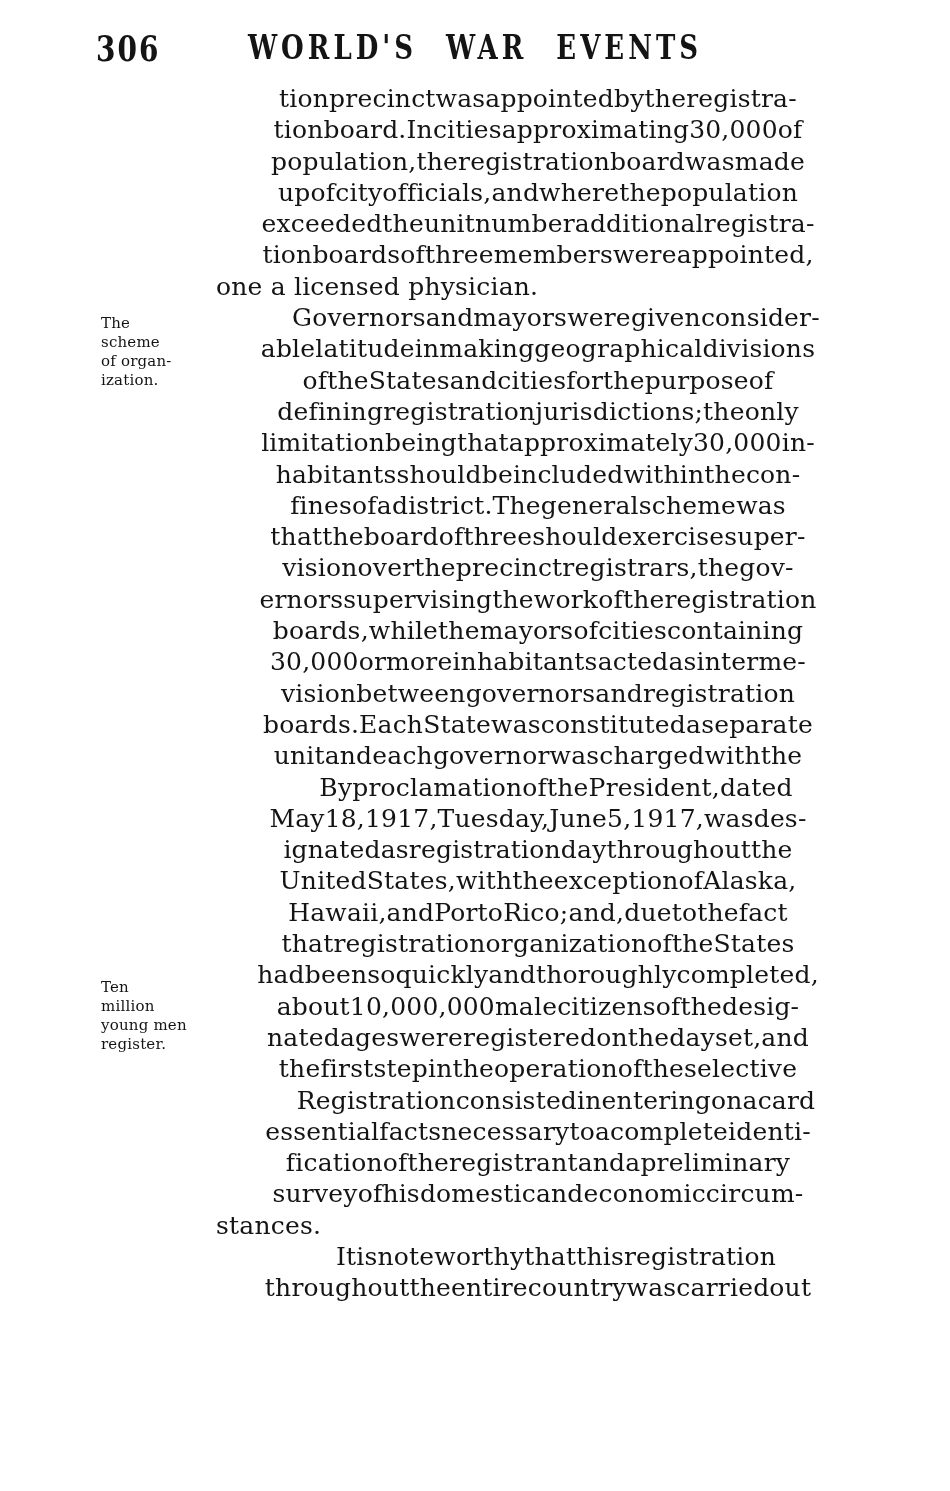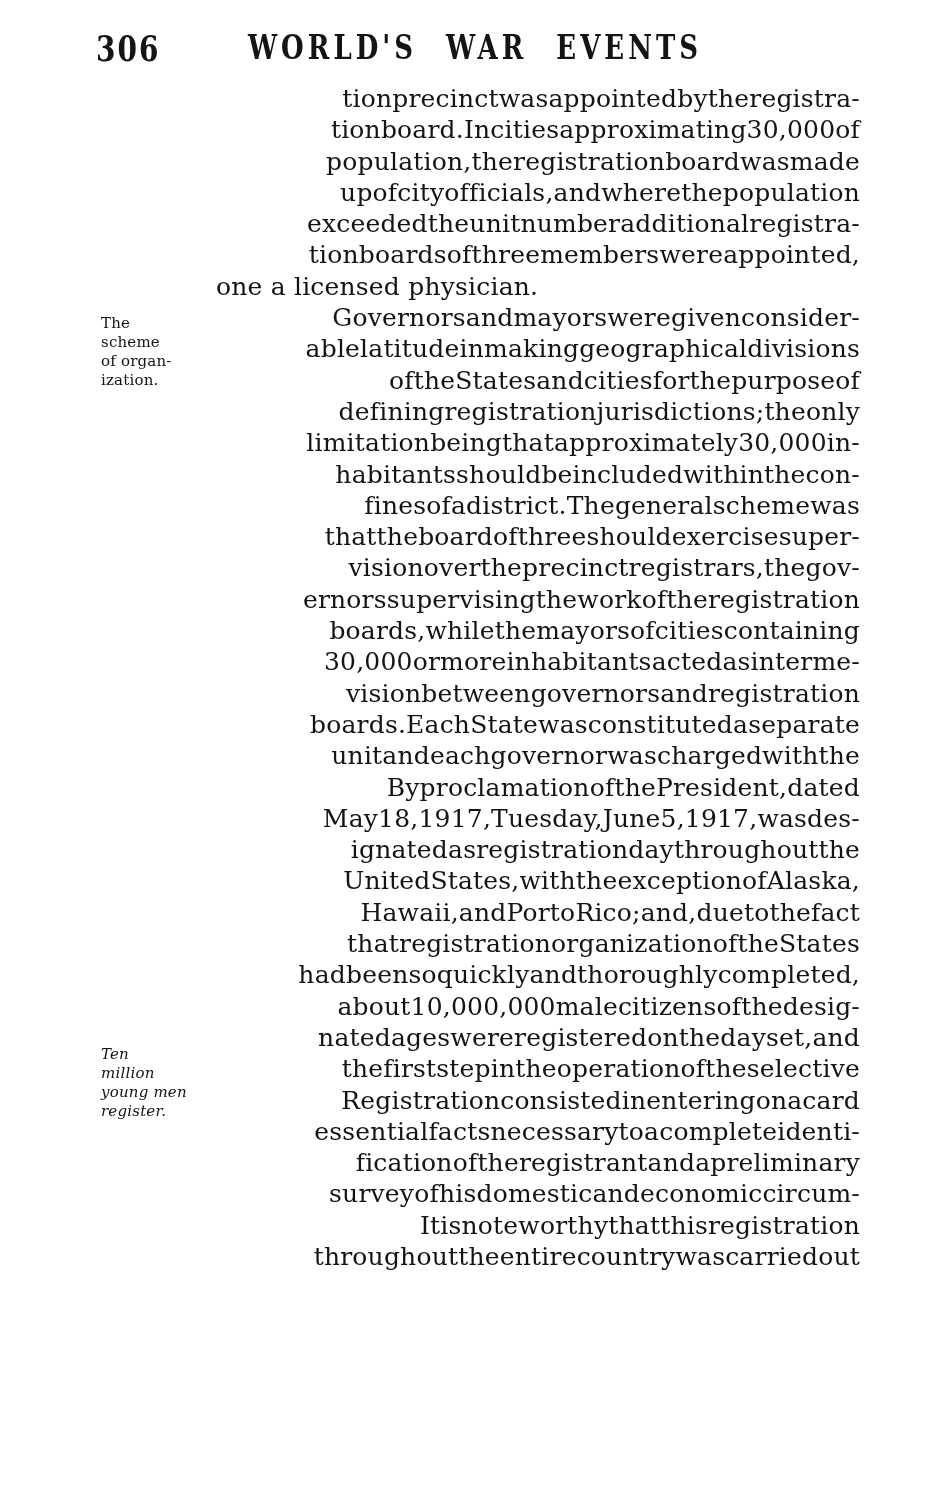--- a/index.html
+++ b/index.html
@@ -76,7 +76,7 @@
   }
   .text-line.just {
     display: flex;
-    justify-content: flex-end;
+    justify-content: center;
   }
   .text-line.indent { padding-left: 36px; }
   .text-line span { display: inline-block; }

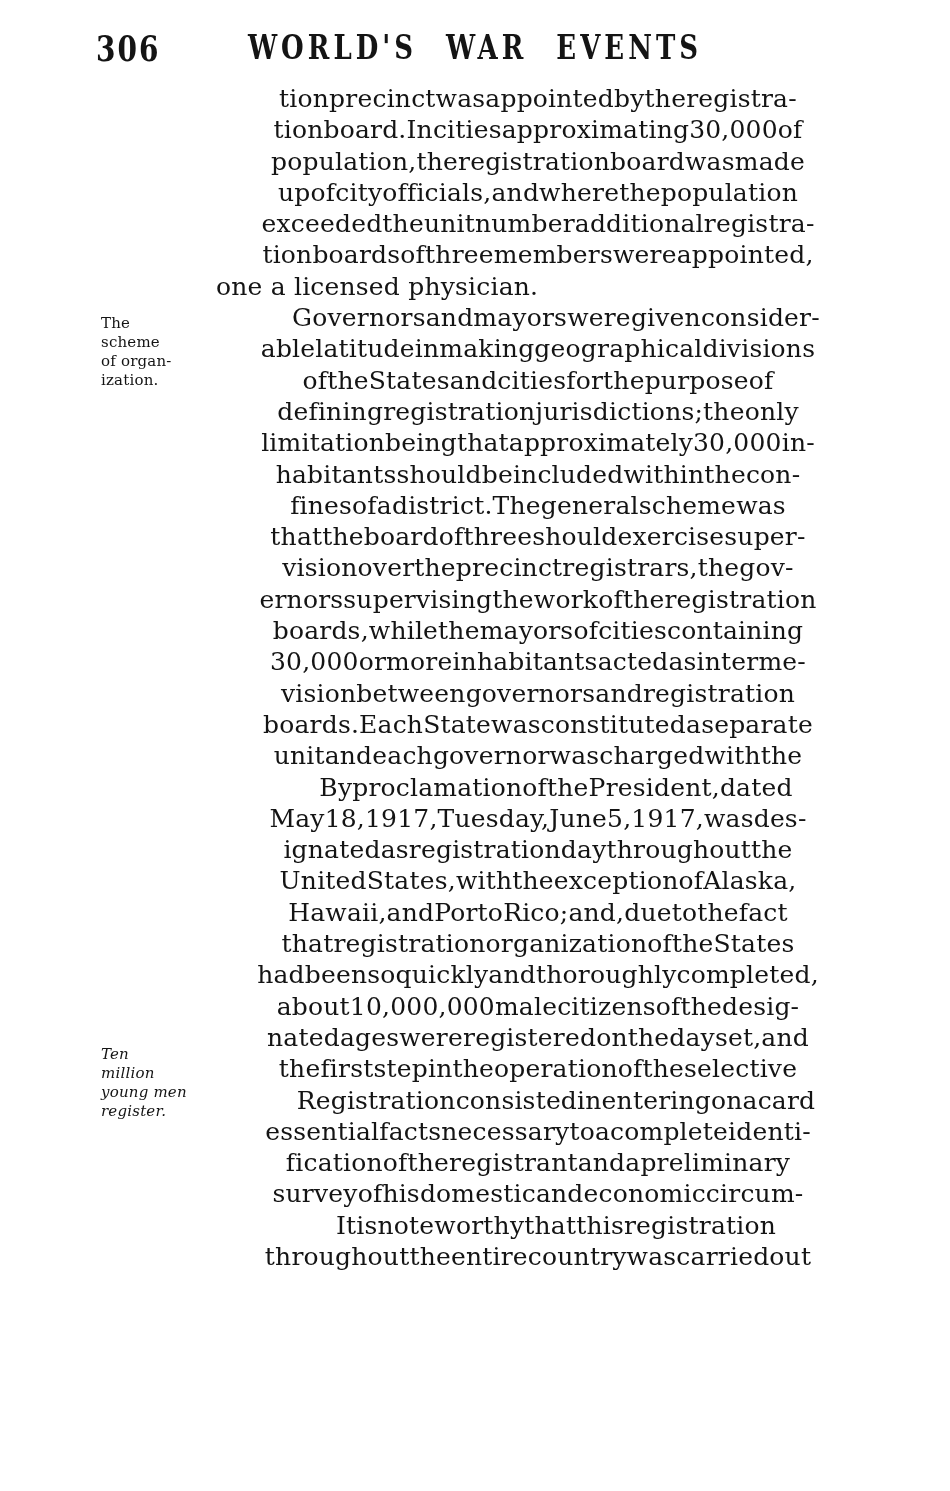--- a/index.html
+++ b/index.html
@@ -60,7 +60,7 @@
     letter-spacing: 0.2px;
   }
   .note-1 { top: 314px; }
-  .note-2 { top: 1045px; font-style: italic; }
+  .note-2 { top: 978px; }
   
   .text-column {
     position: absolute;

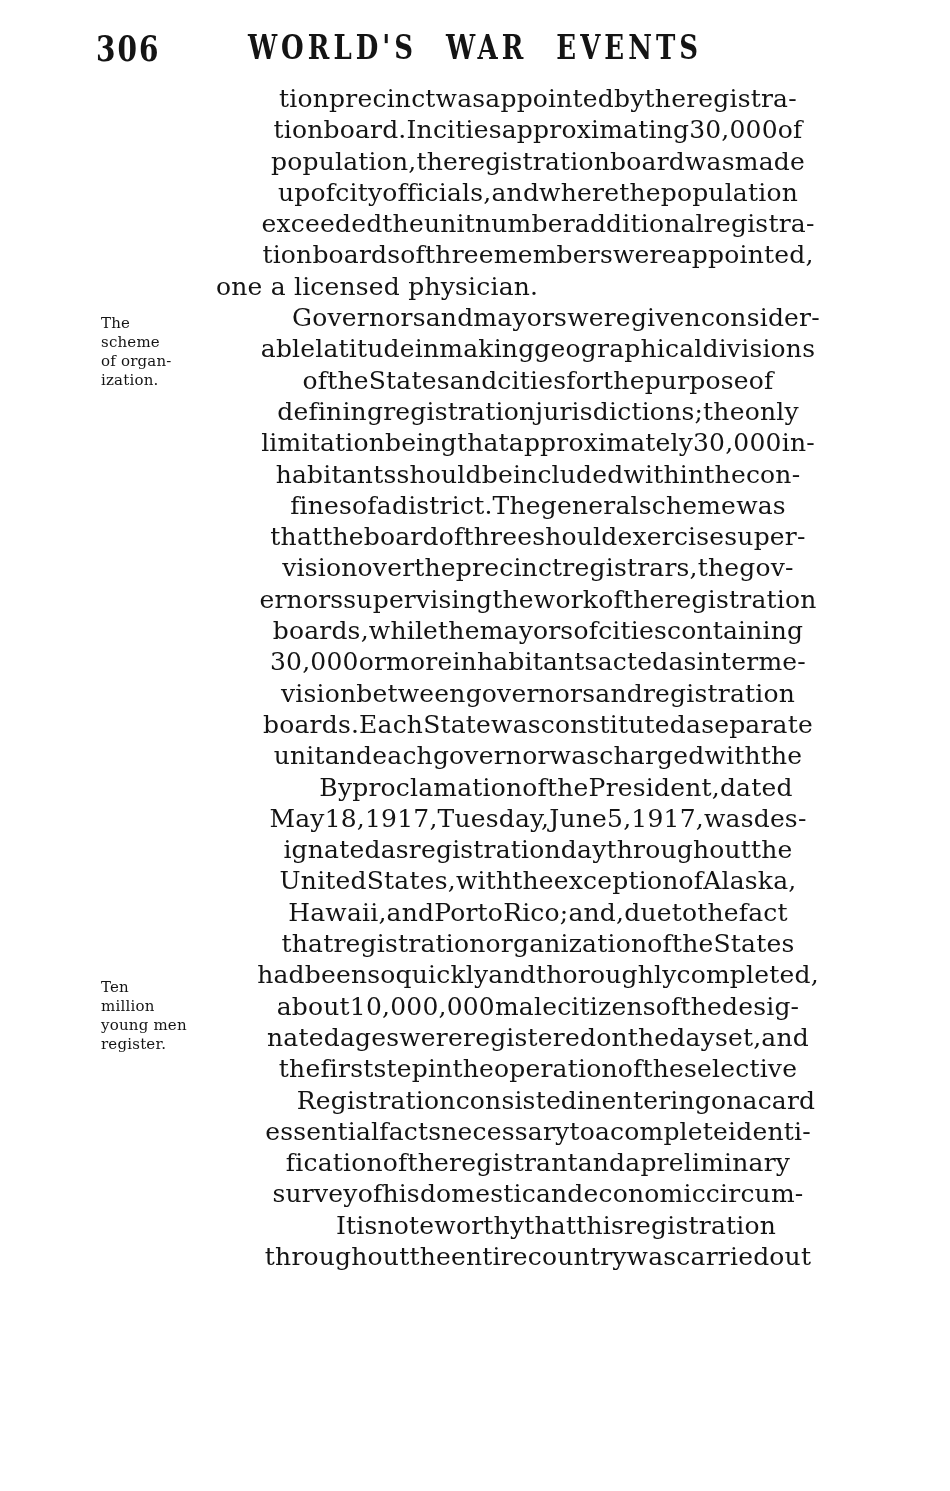--- a/index.html
+++ b/index.html
@@ -419,6 +419,7 @@
         <span>economic</span>
         <span>circum-</span>
       </div>
+      <div class="text-line">stances.</div>
       <div class="text-line just indent">
         <span>It</span>
         <span>is</span>

